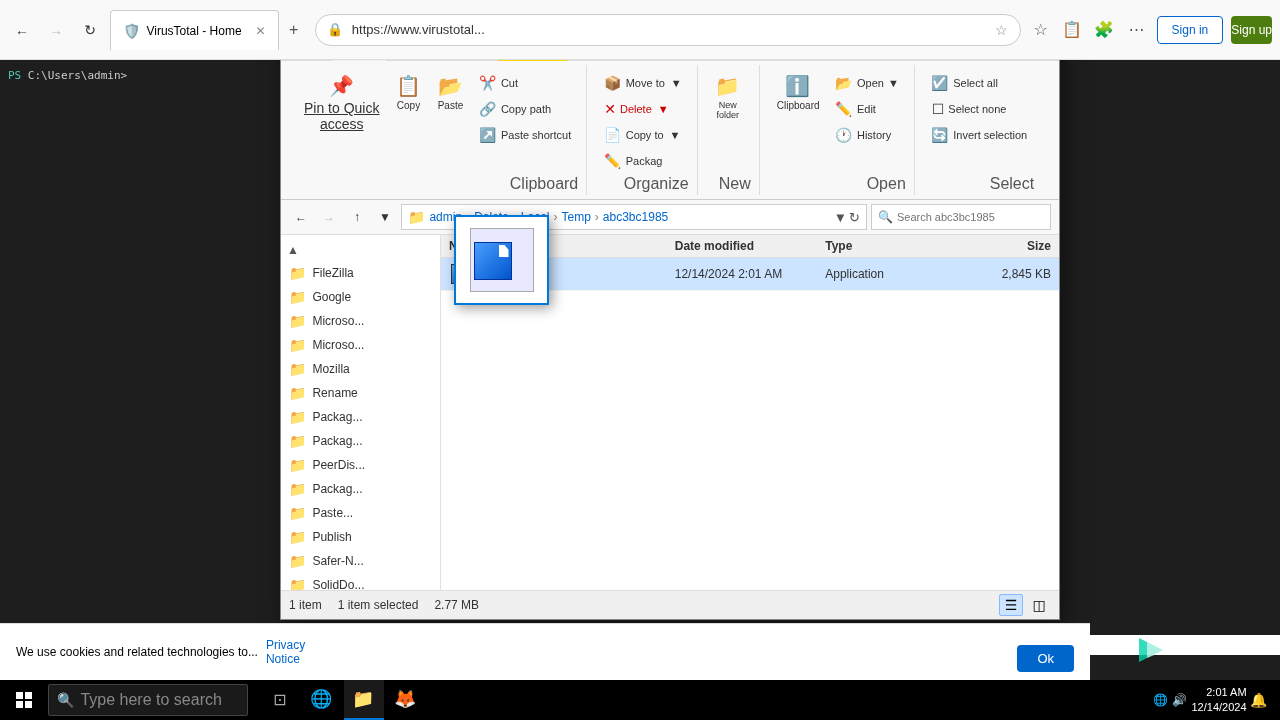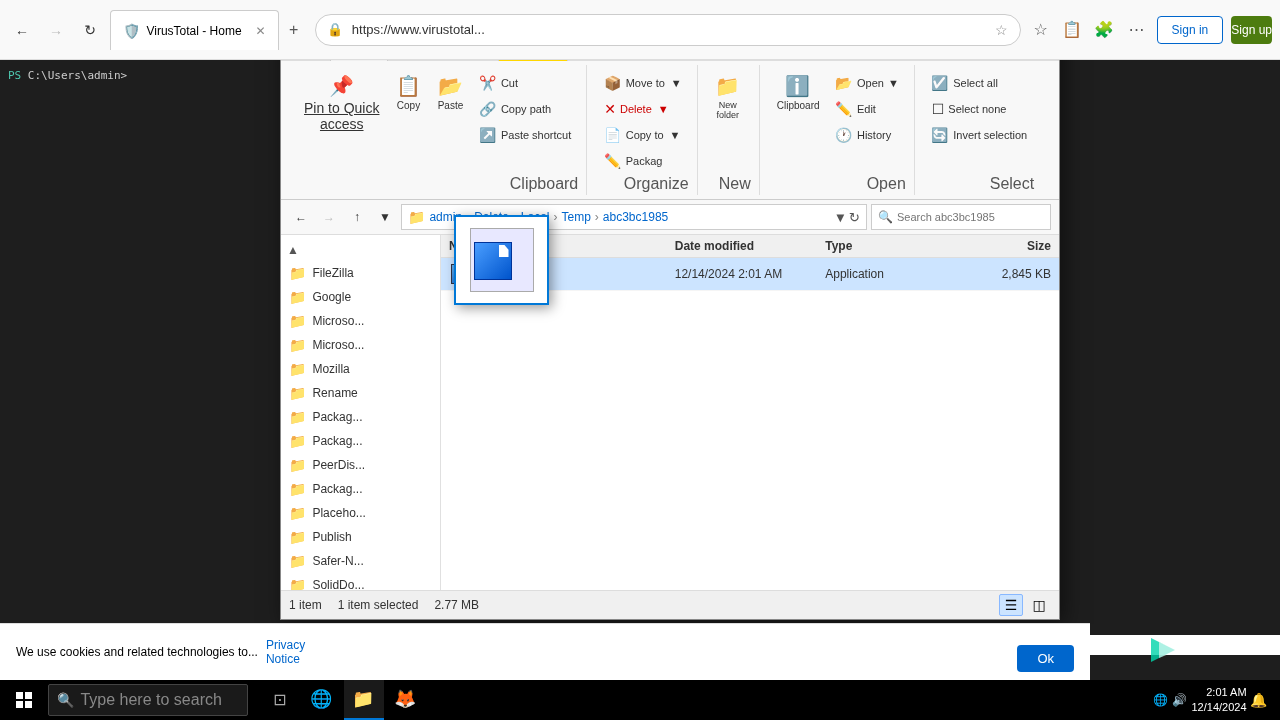--- a/index.html
+++ b/index.html
@@ -376,7 +376,7 @@
       </div>
       <div class="sidebar-item">
         <span class="folder-icon">📁</span>
-        <span class="item-text">Placeho...</span>
+        <span class="item-text">Paste...</span>
       </div>
       <div class="sidebar-item">
         <span class="folder-icon">📁</span>

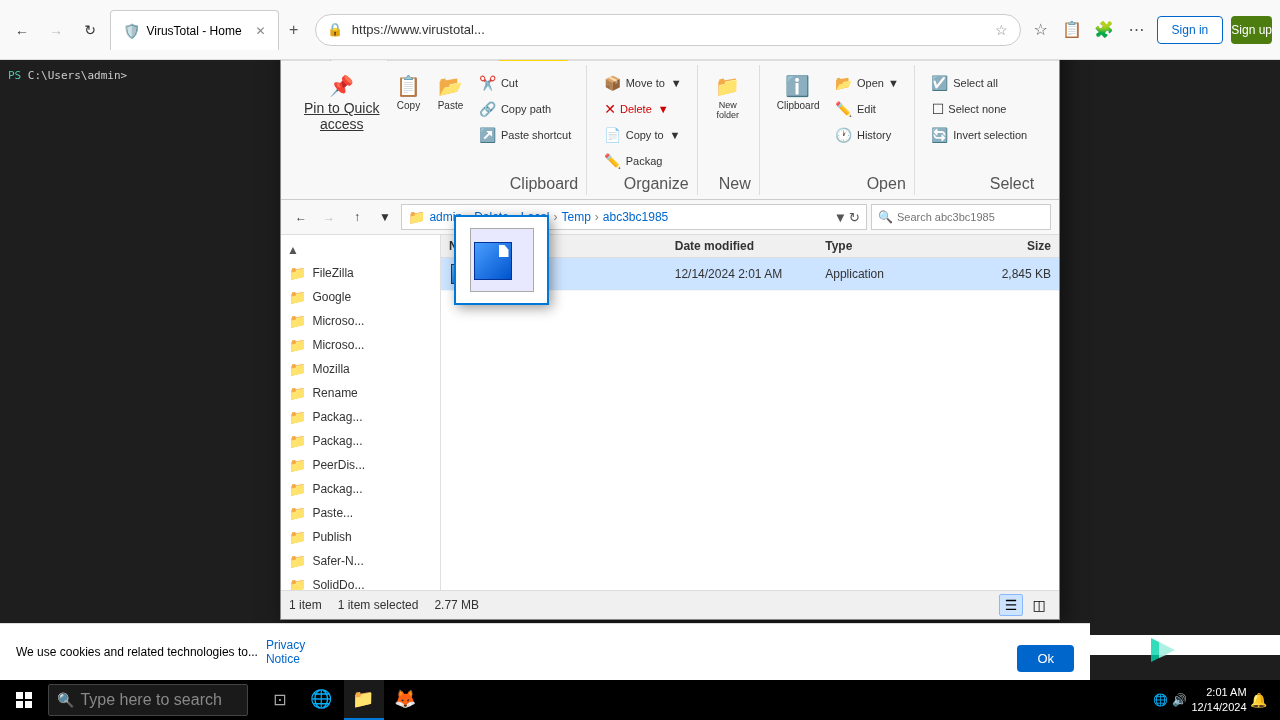--- a/index.html
+++ b/index.html
@@ -466,7 +466,7 @@
   <span>, and to the sharing of your</span>
 </div>
 
-<div style="position:absolute; bottom:50px; right:8px; display:flex; align-items:center; gap:4px; z-index:20;">
+<div style="position:absolute; bottom:50px; right:20px; display:flex; align-items:center; gap:4px; z-index:20;">
   <div style="width:40px; height:40px; position:relative;">
     
     <svg width="40" height="40" viewBox="0 0 40 40">

